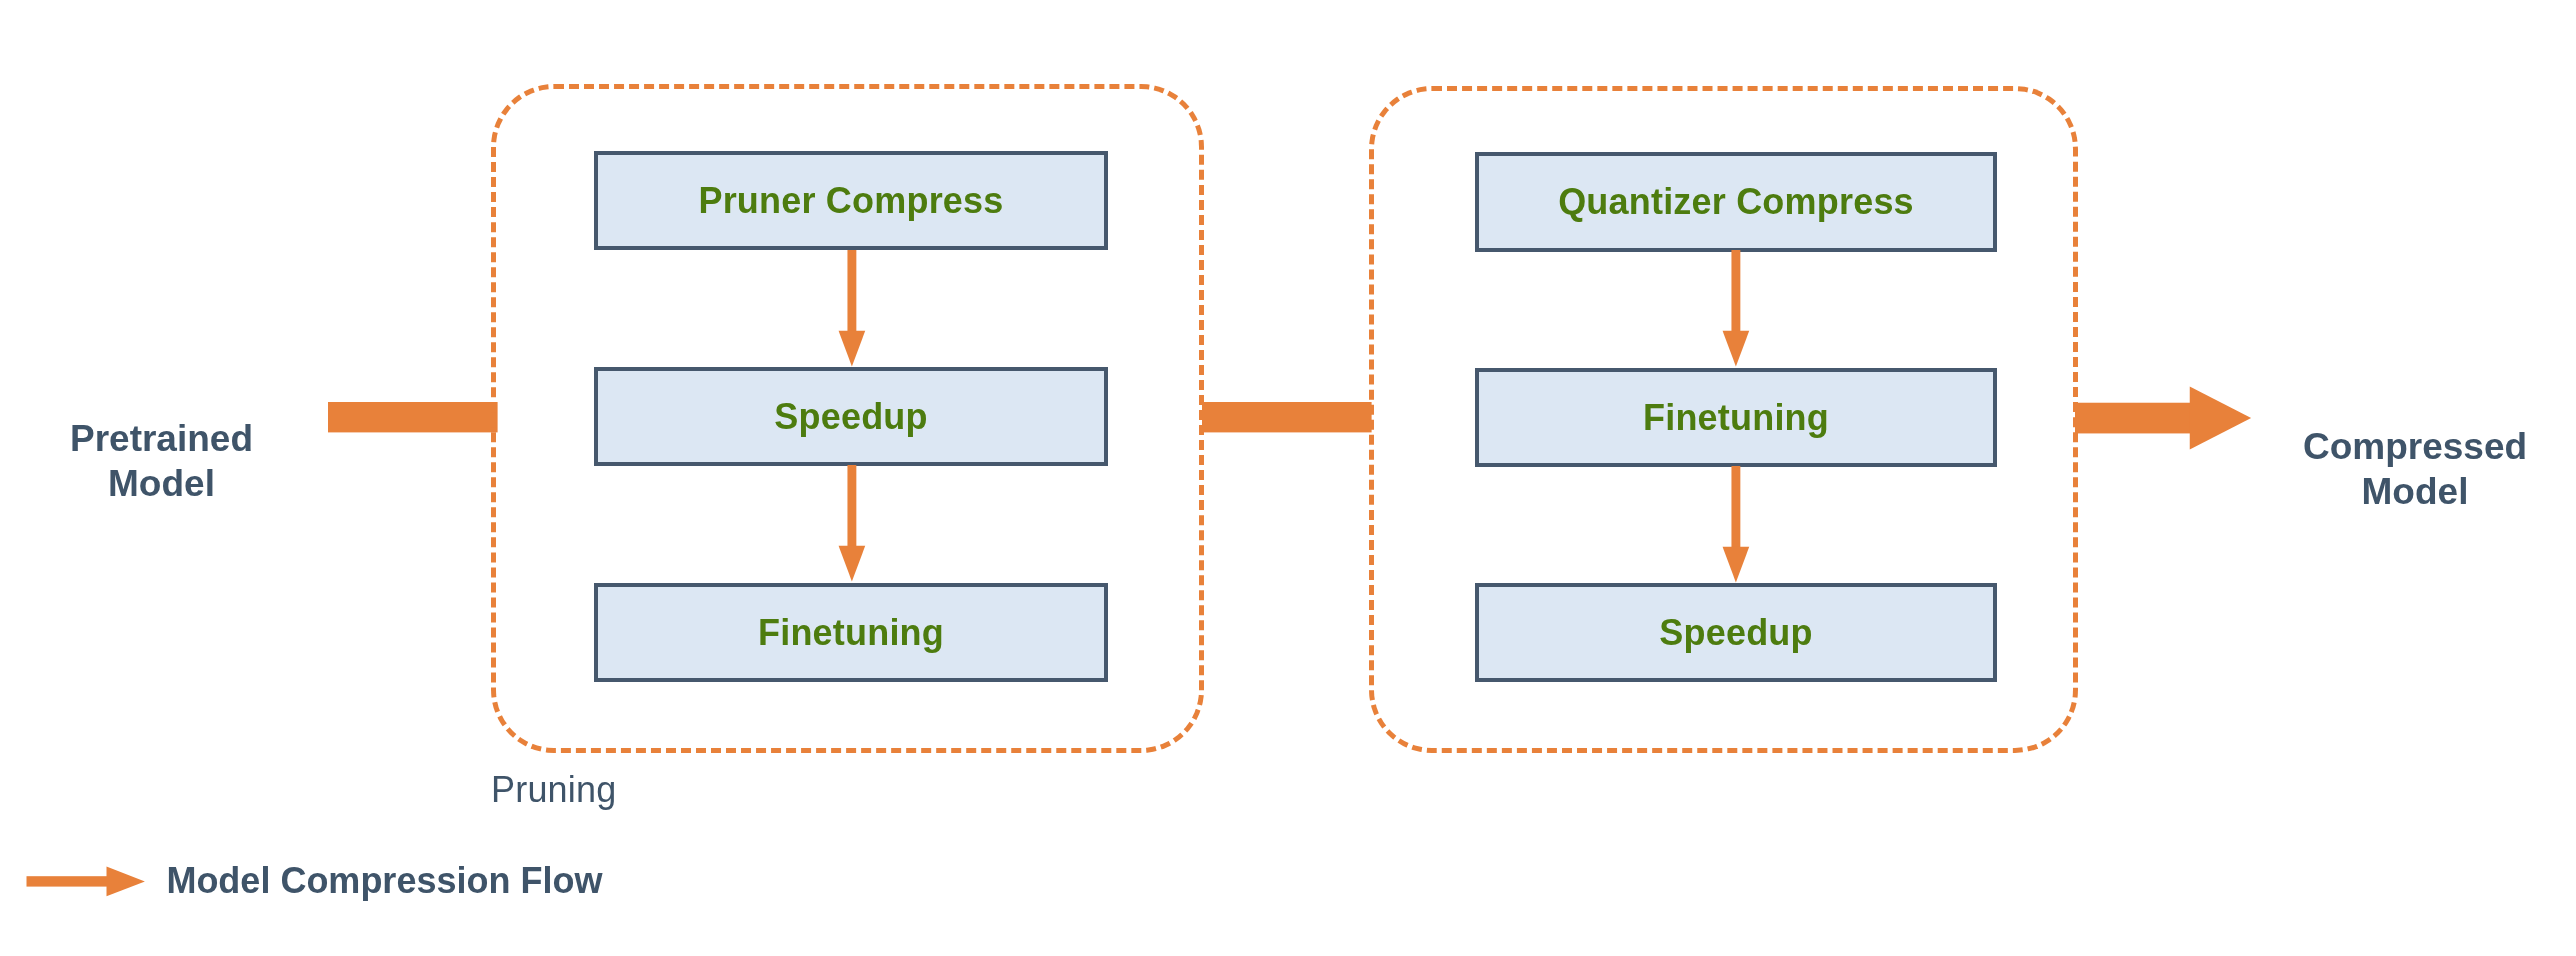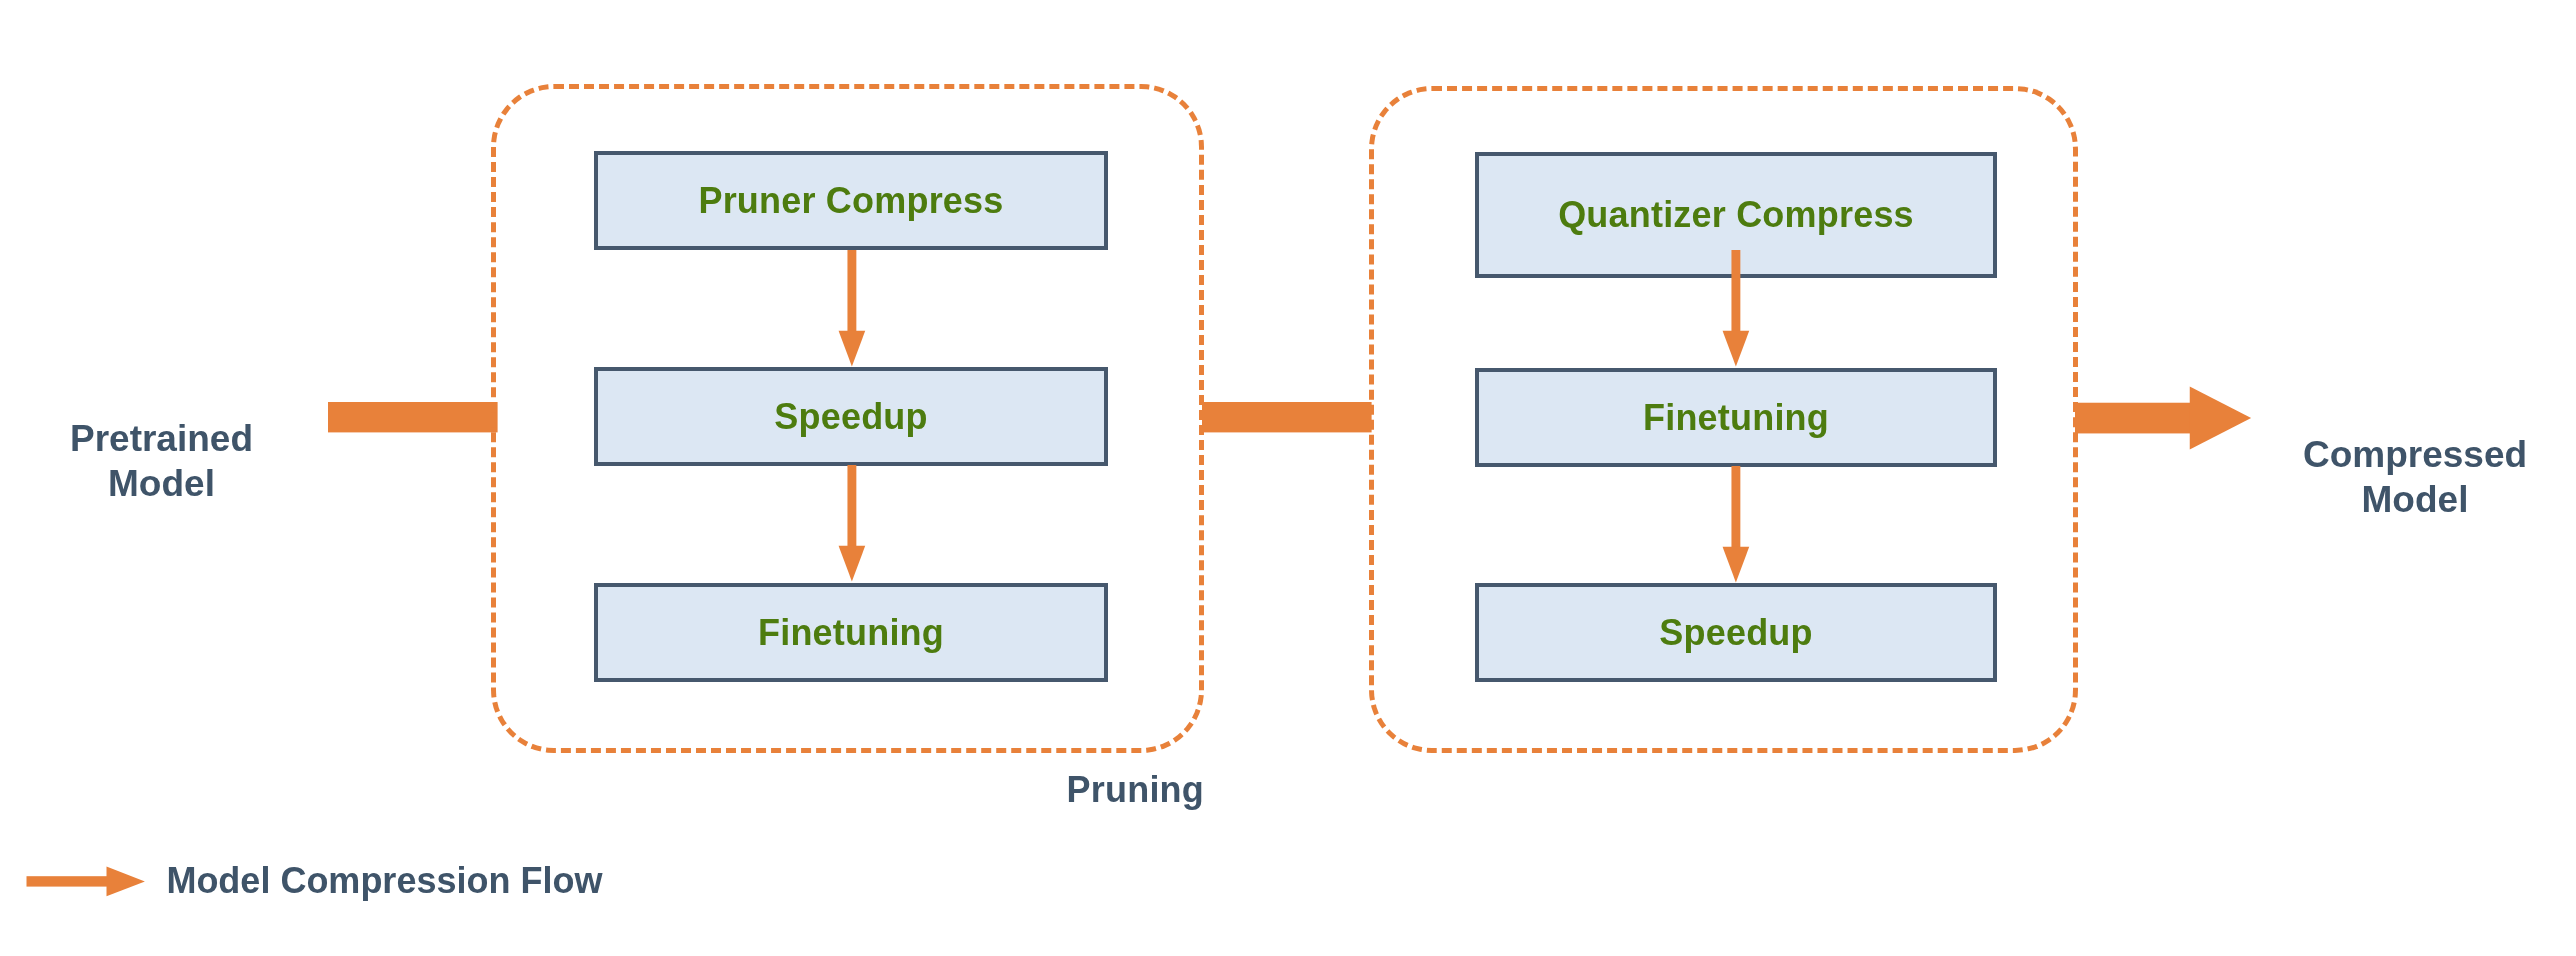--- a/index.html
+++ b/index.html
@@ -98,7 +98,7 @@
   <div class="grp grp-frame" style="left:1369px;top:86px;width:709px;height:667px;"></div>
 
 
-  <div class="node" style="left:1475px;top:152px;width:522px;height:126px;">Quantizer Compress</div>
+  <div class="node" style="left:1475px;top:152px;width:522px;height:100px;">Quantizer Compress</div>
 
   <svg class="vsvg" style="left:1707px;top:250px;" width="57" height="118" viewBox="0 0 70 146">
     <rect x="30" y="0" width="11" height="108" fill="#e8813a"></rect>

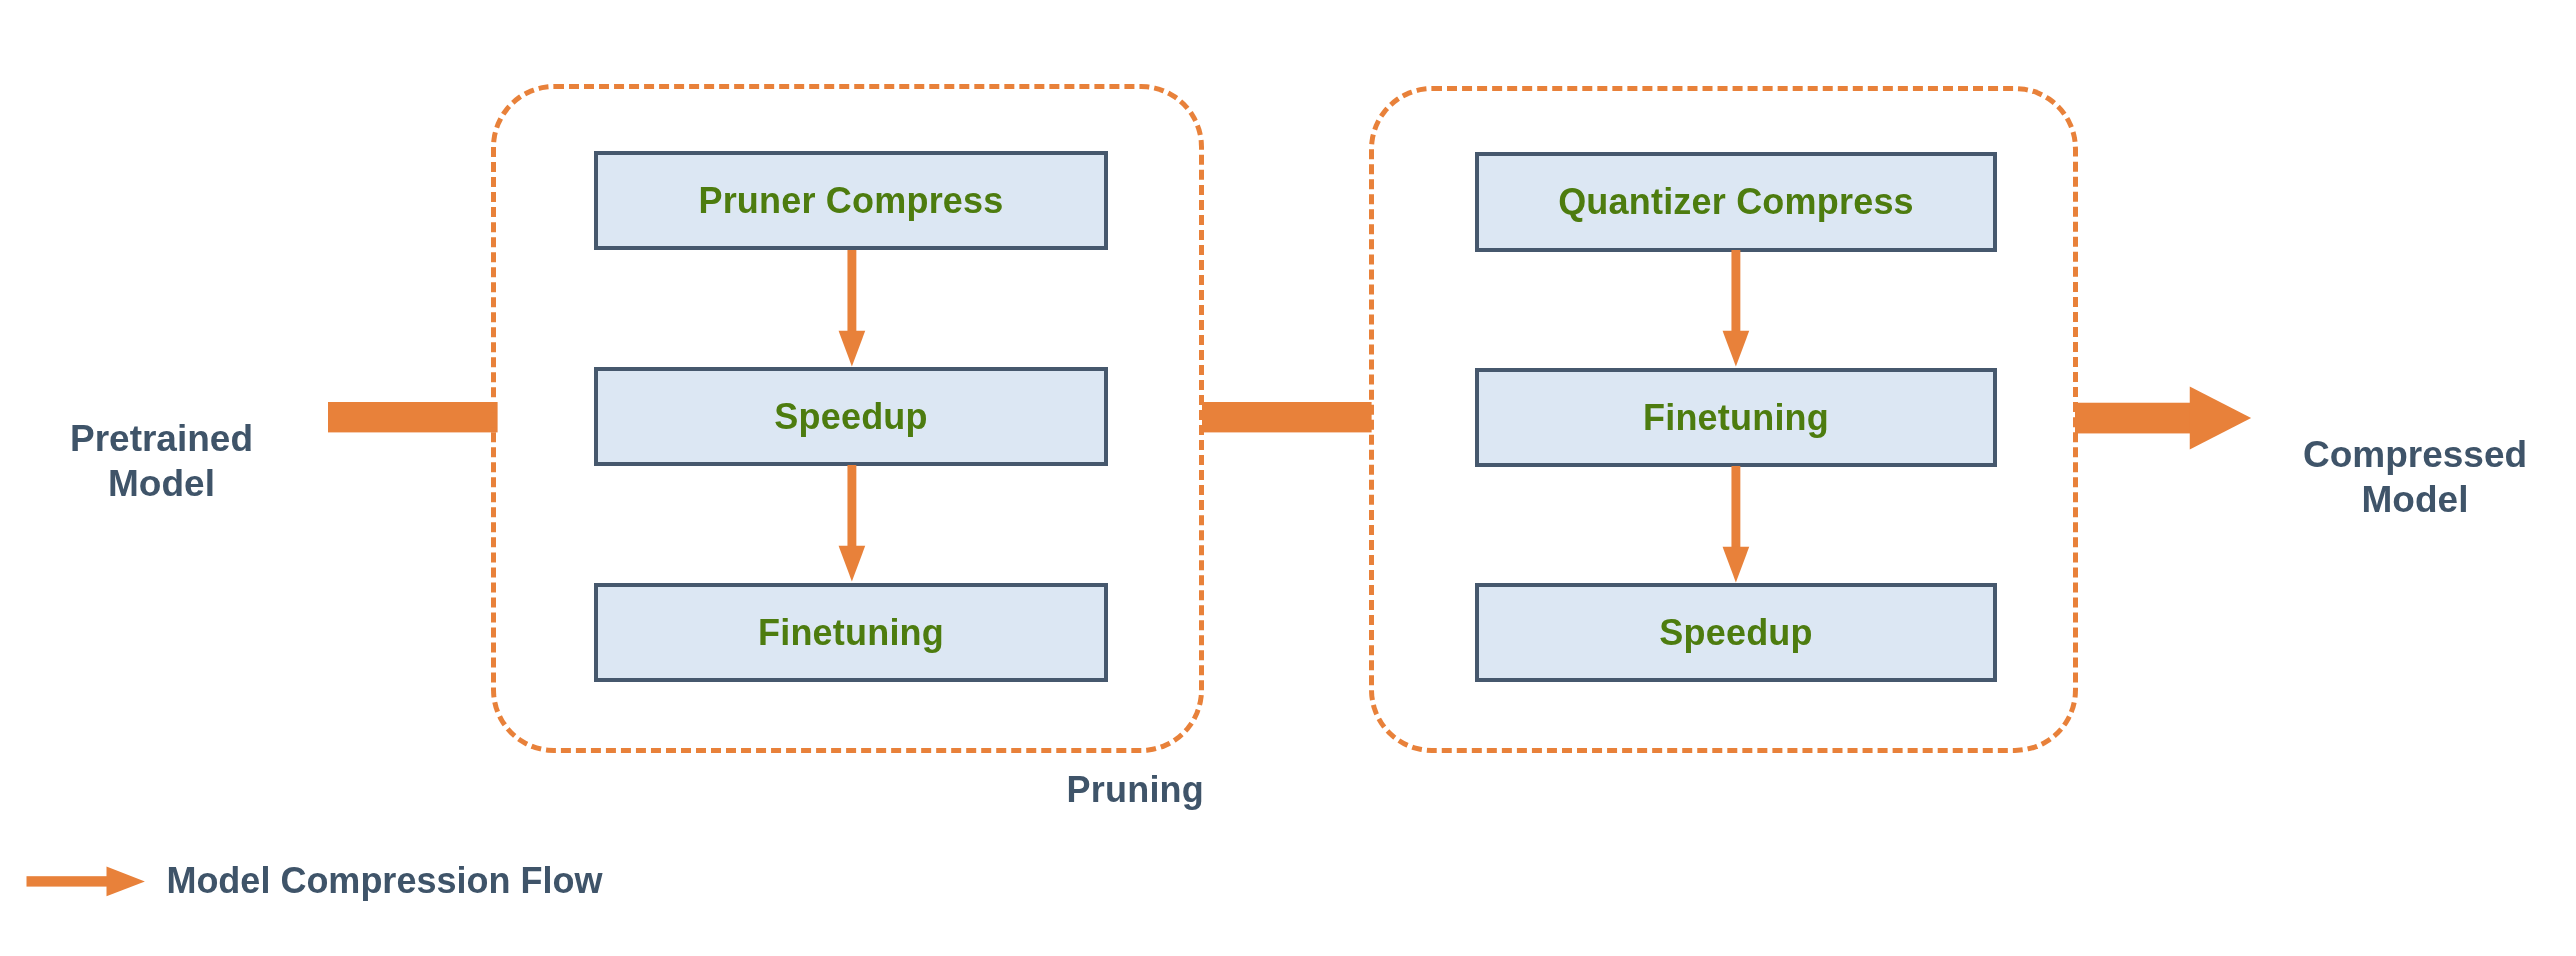--- a/index.html
+++ b/index.html
@@ -119,7 +119,7 @@
     <polygon points="142,8 142,86 218,47" fill="#e8813a"></polygon>
   </svg>
 
-  <div class="sidelabel" style="left:2254px;top:392px;width:322px;">Compressed
+  <div class="sidelabel" style="left:2254px;top:384px;width:322px;">Compressed
 Model</div>
 
   <div class="legend" style="left:26px;top:857px;">

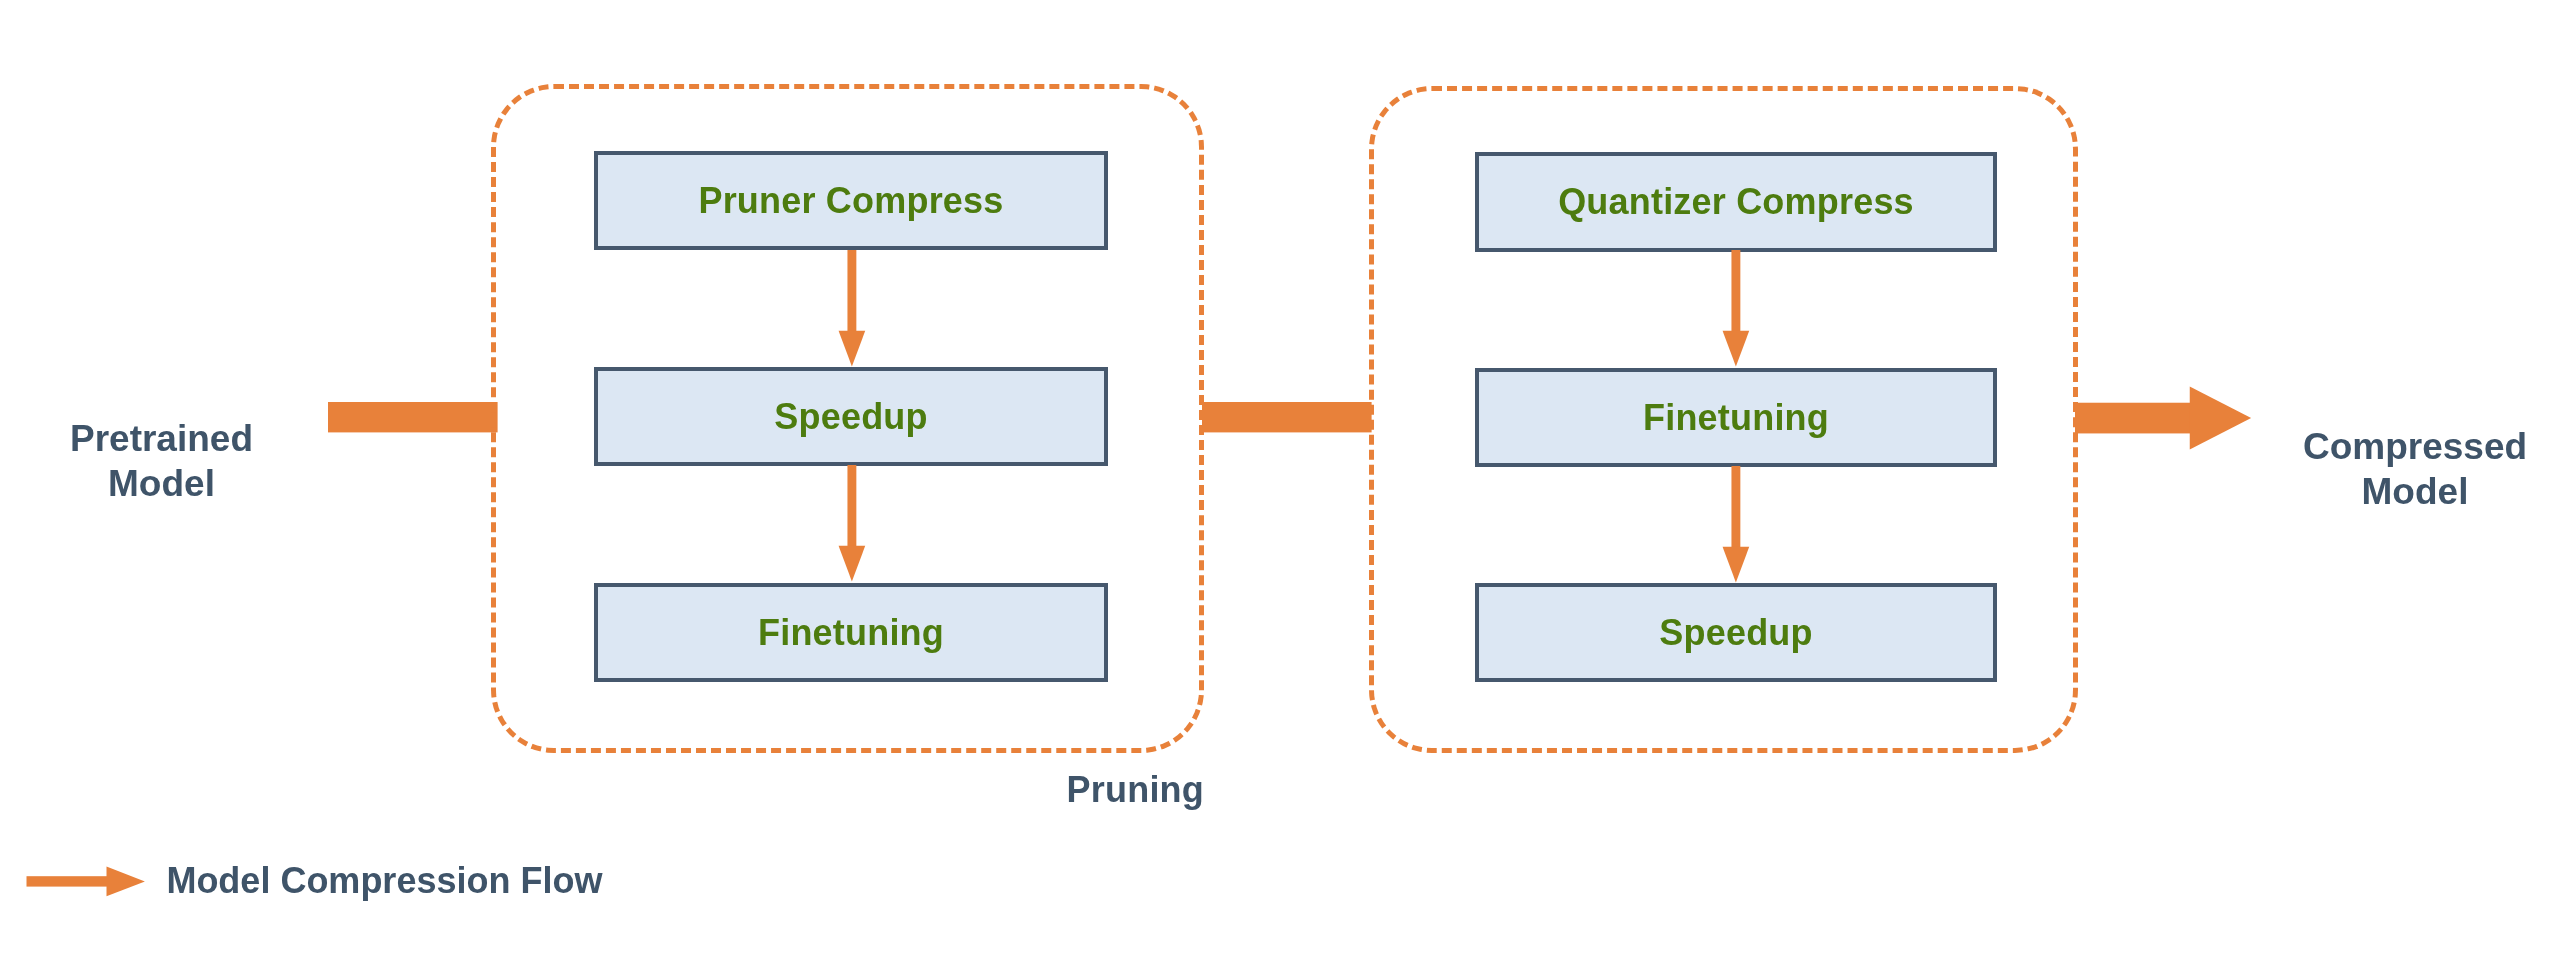--- a/index.html
+++ b/index.html
@@ -14,10 +14,10 @@
   }
   .grp-caption{
     position:absolute;
-    text-align:right;
+    text-align:left;
     color:#3f5469;
     font-size:36px;
-    font-weight:700;
+    font-weight:400;
     letter-spacing:0.2px;
     white-space:nowrap;
   }

